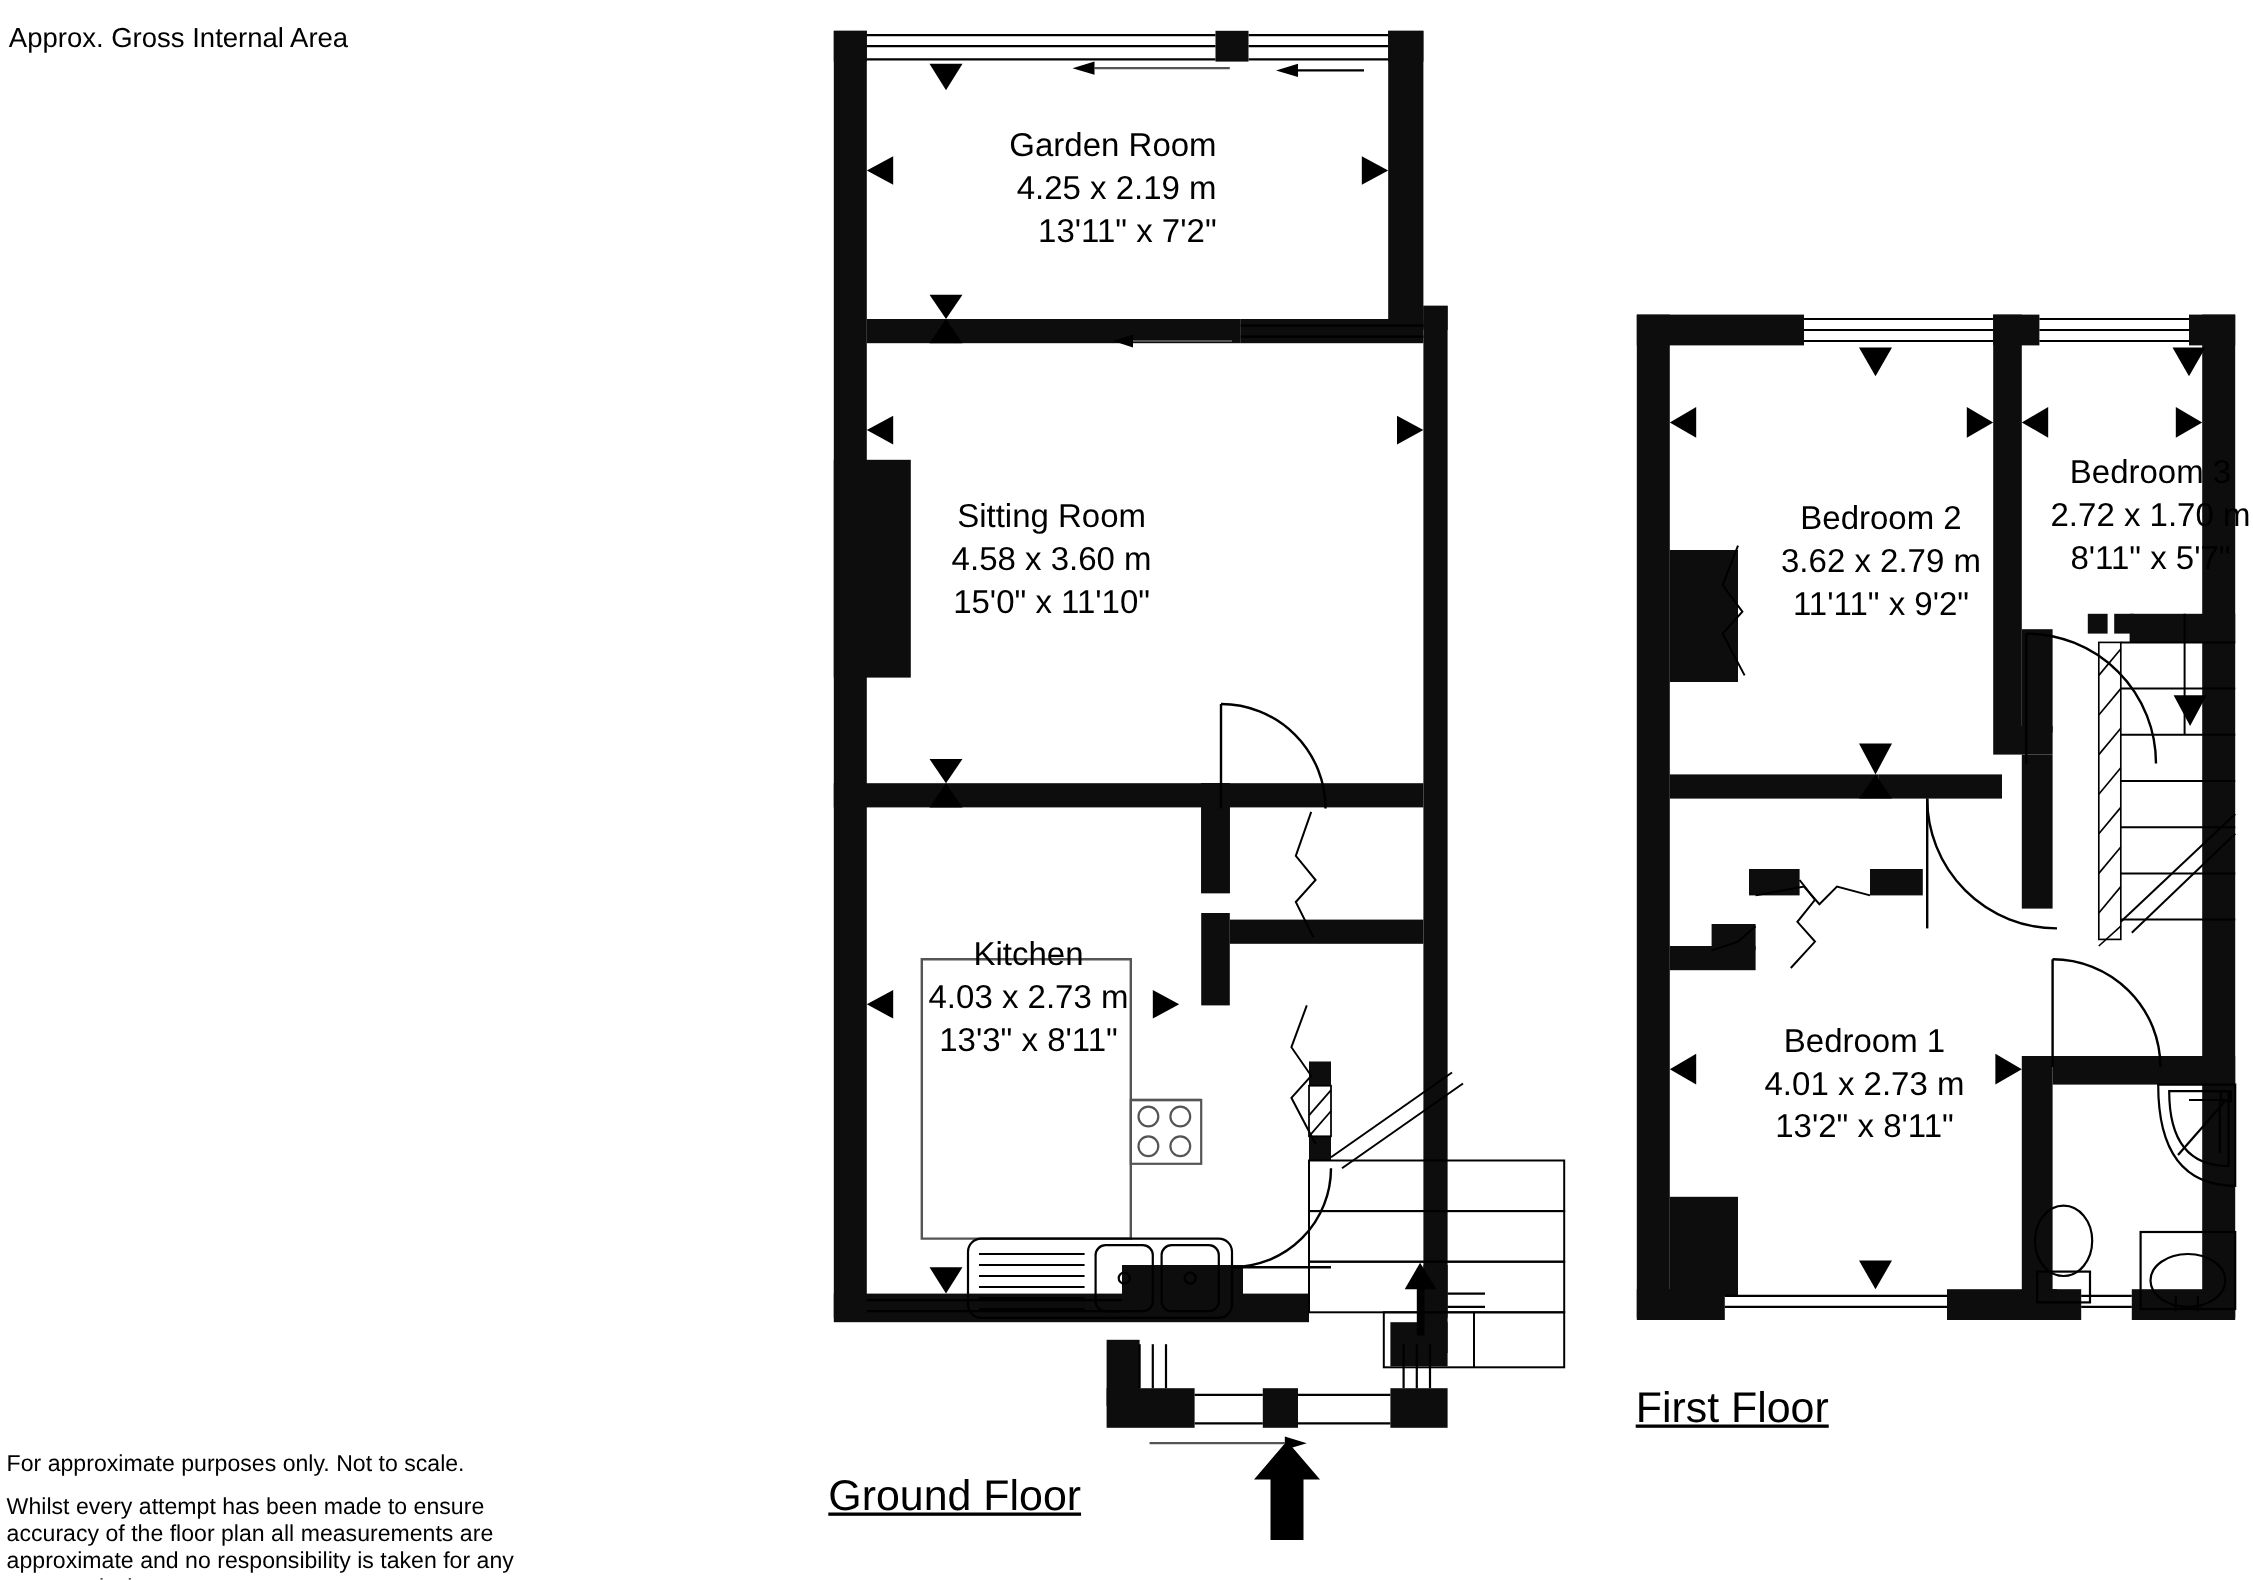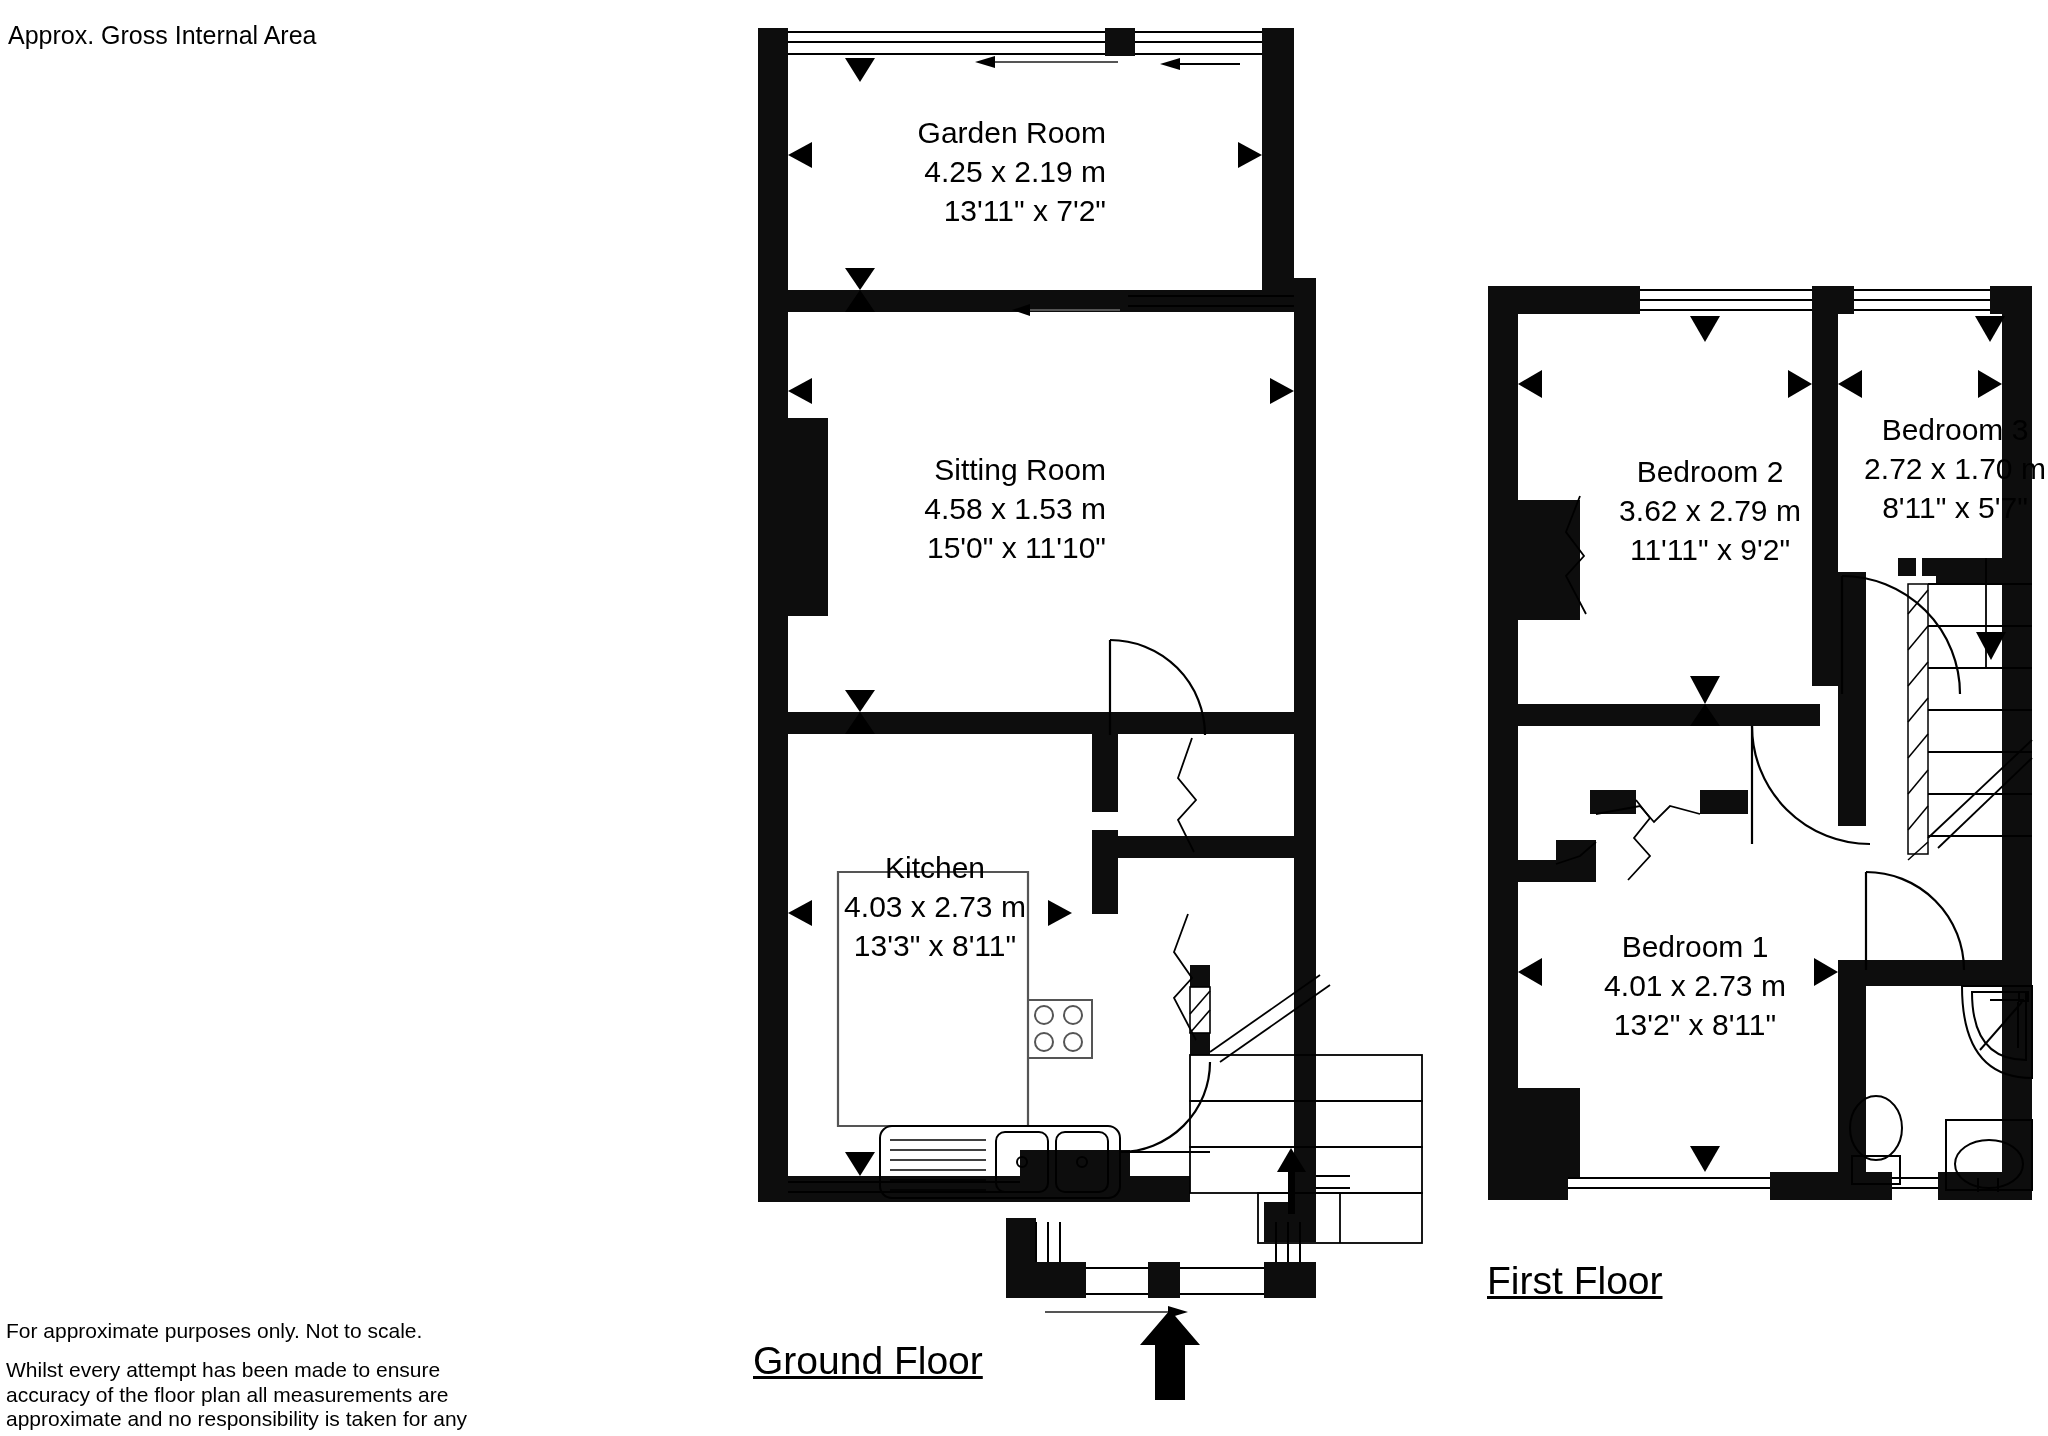--- a/index.html
+++ b/index.html
@@ -92,7 +92,7 @@
 
   
   #lbl-garden-room { left: 806px; top: 113px;  width: 300px; text-align: right; }
-  #lbl-sitting-room{ left: 806px; top: 450px;  width: 300px; text-align: right; }
+  #lbl-sitting-room{ left: 806px; top: 450px;  width: 300px; }
   #lbl-kitchen     { left: 790px; top: 848px;  width: 290px; }
   #lbl-bedroom2    { left: 1570px; top: 452px; width: 280px; }
   #lbl-bedroom3    { left: 1815px; top: 410px; width: 280px; }

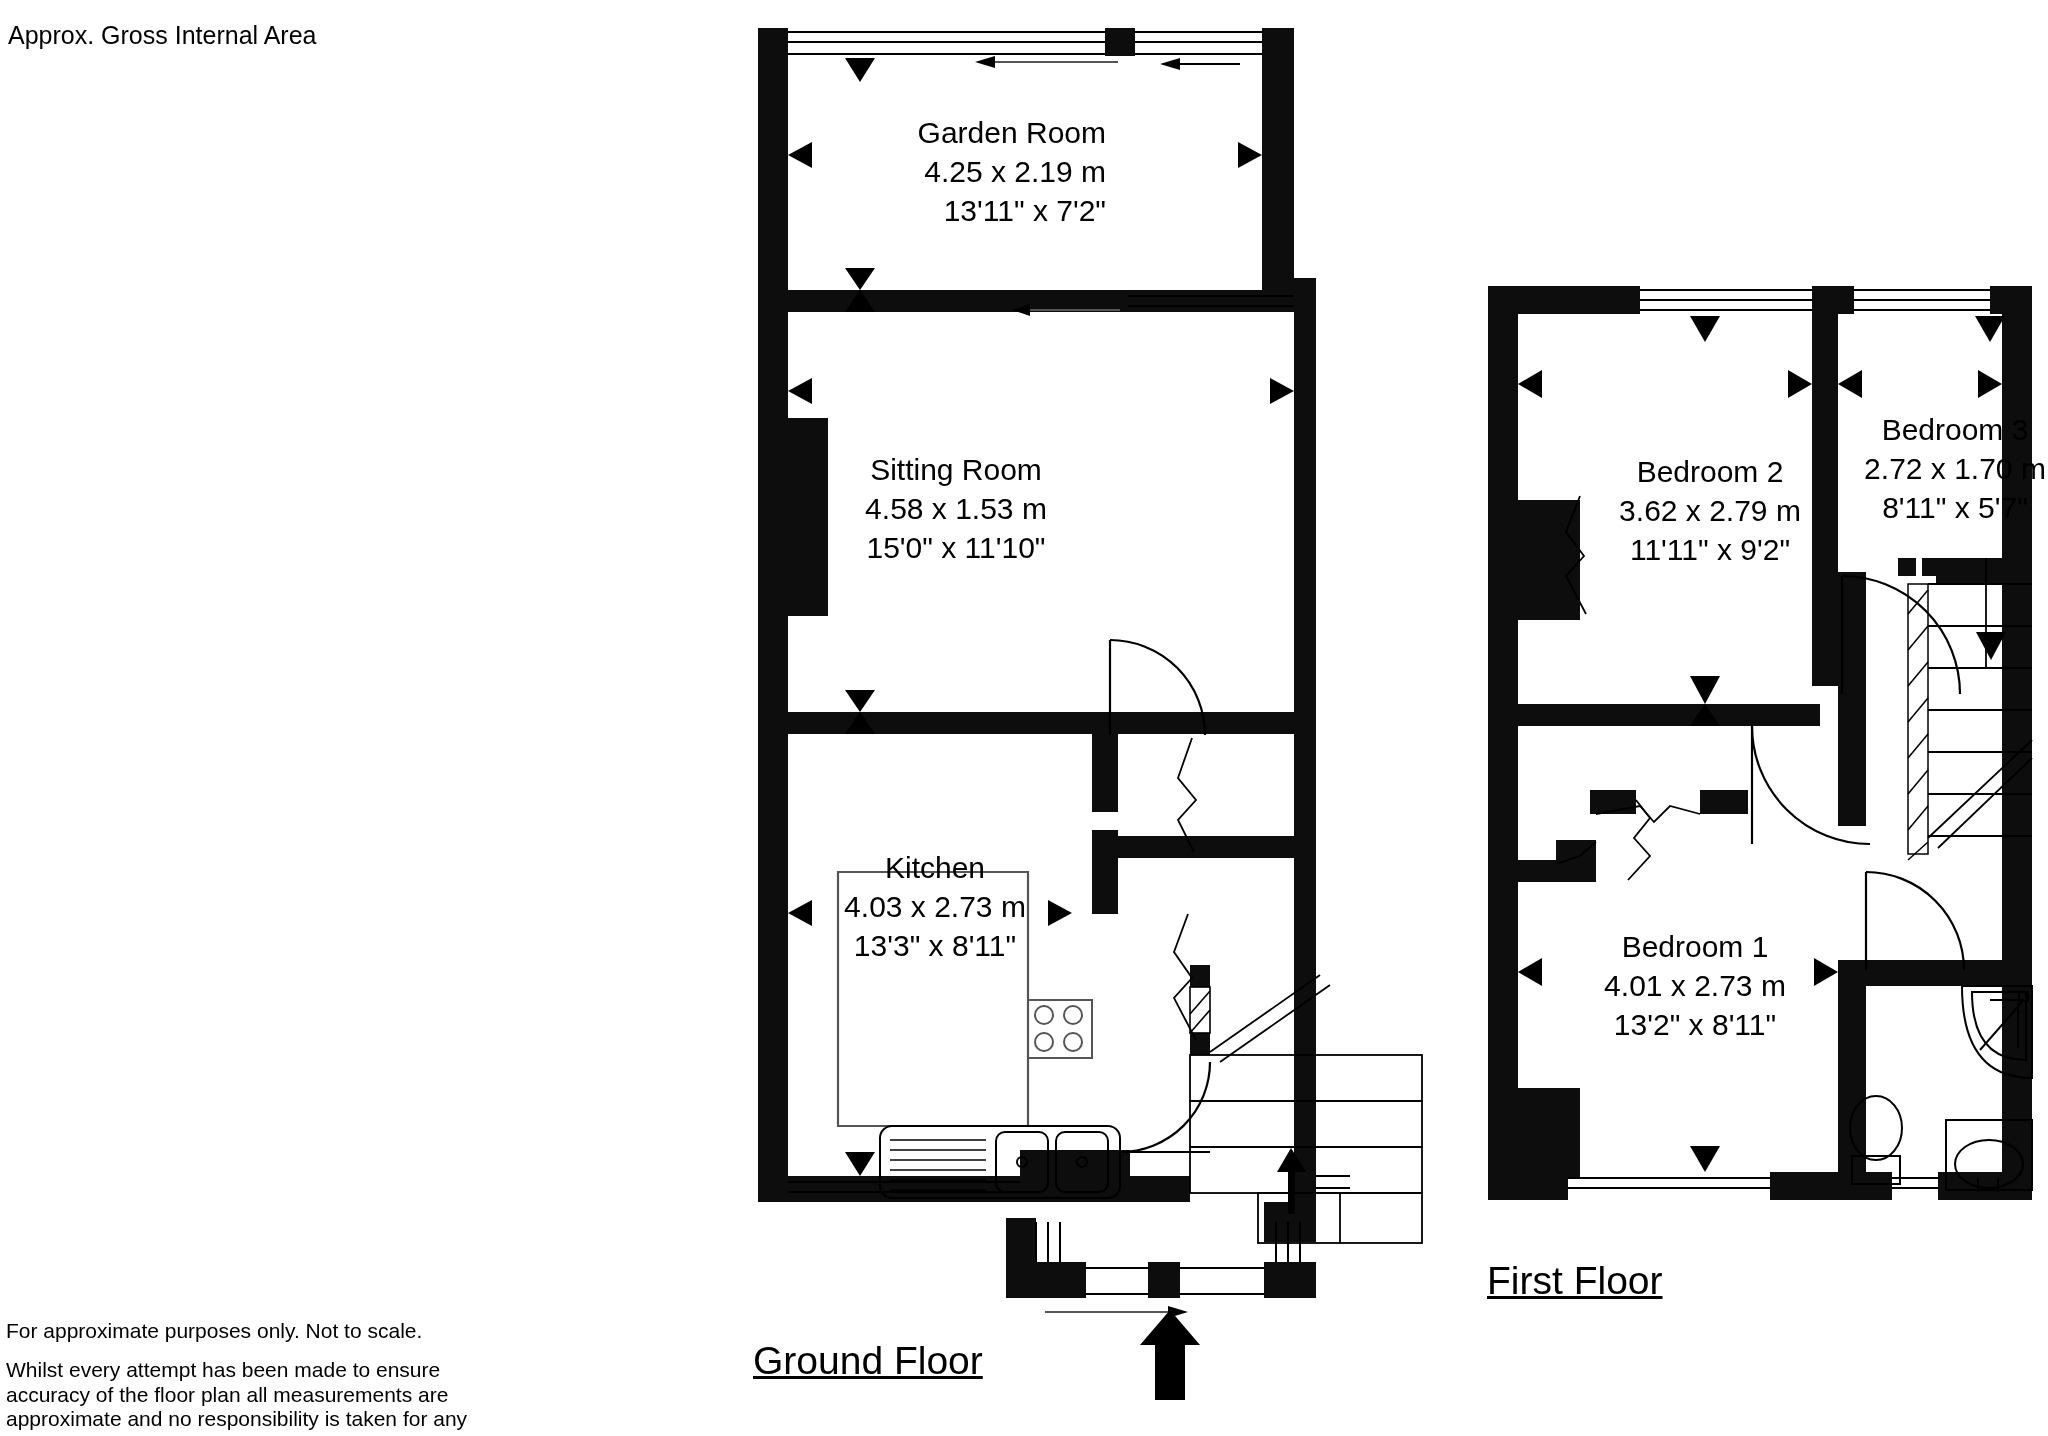--- a/index.html
+++ b/index.html
@@ -463,7 +463,7 @@
 
 <div class="room-label" id="lbl-sitting-room">
   <span class="rm-name">Sitting Room</span>
-  <span class="rm-dim">4.58 x 1.53 m</span>
+  <span class="rm-dim">4.58 x 3.60 m</span>
   <span class="rm-dim">15'0" x 11'10"</span>
 </div>
 

